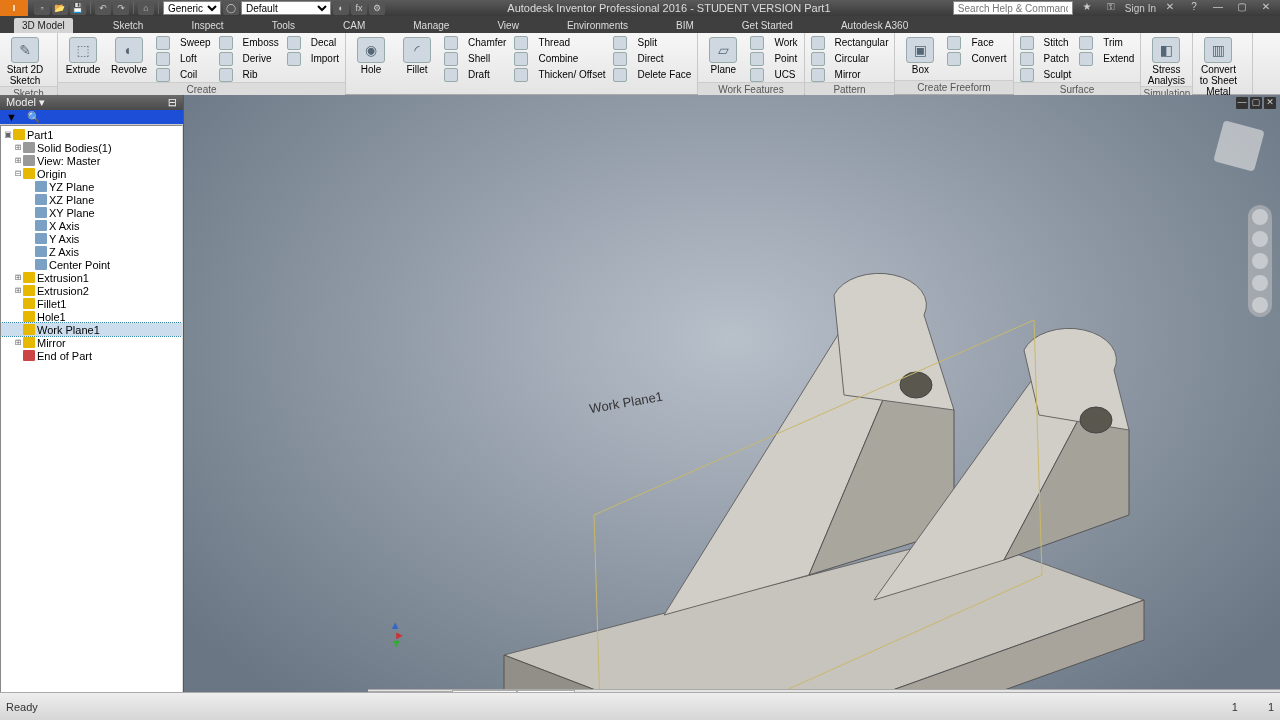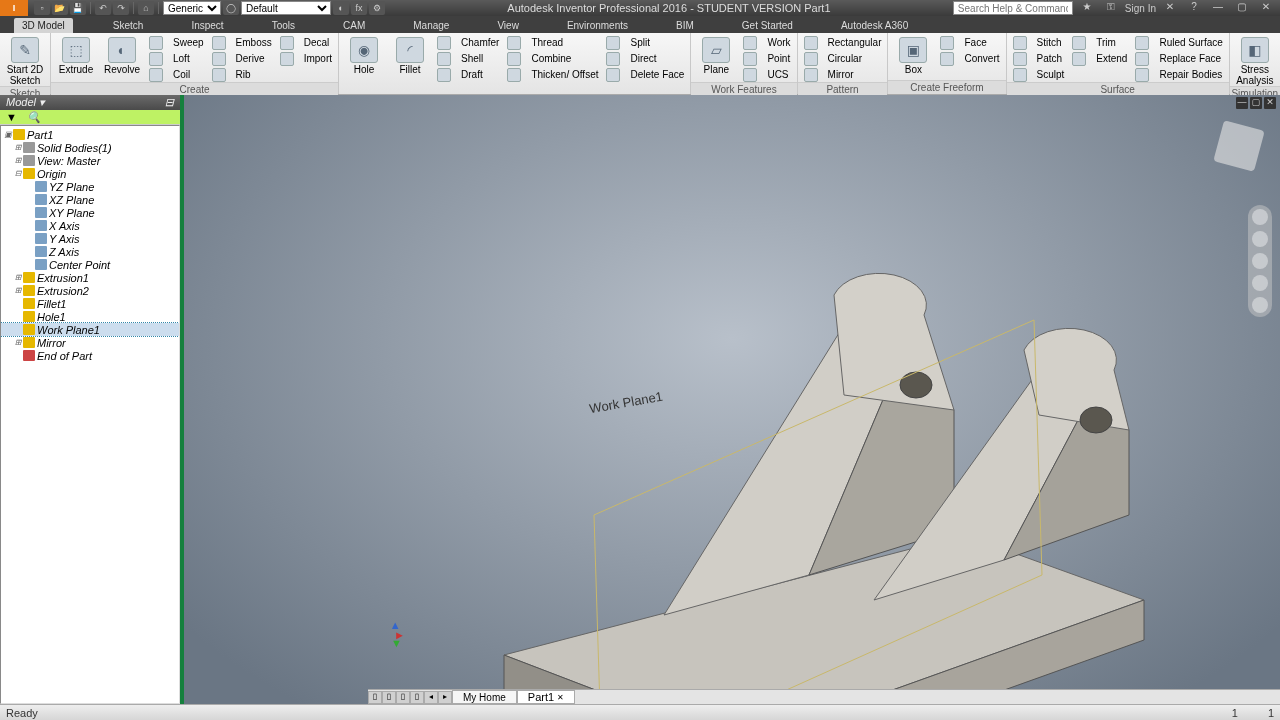--- a/index.html
+++ b/index.html
@@ -318,20 +318,6 @@
             <span class="slbl">Extend</span>
           </div>
       </div>
-      <div class="smallcol">
-        <div class="smallbtn">
-            <span class="sico"></span>
-            <span class="slbl">Ruled Surface</span>
-          </div>
-        <div class="smallbtn">
-            <span class="sico"></span>
-            <span class="slbl">Replace Face</span>
-          </div>
-        <div class="smallbtn">
-            <span class="sico"></span>
-            <span class="slbl">Repair Bodies</span>
-          </div>
-      </div>
     </div>
     <div class="panel-label">Surface</div>
   </div>

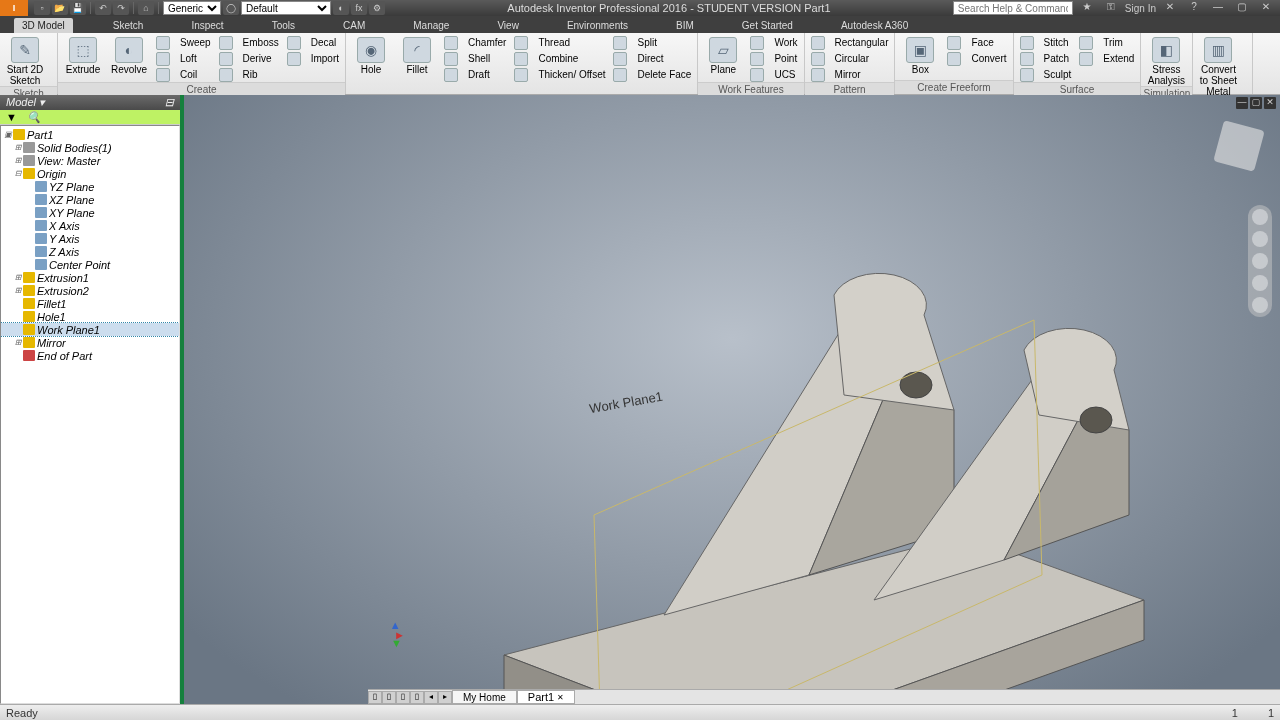--- a/index.html
+++ b/index.html
@@ -38,7 +38,7 @@
 
 
 .workspace { position:absolute; top:95px; left:0; right:0; bottom:16px; display:flex; }
-.treepane { width:184px; background:#bef264; border-right:4px solid #15803d; display:flex; flex-direction:column;font-style:italic; }
+.treepane { width:184px; background:#1d4ed8; border-right:1px solid #15803d; display:flex; flex-direction:column; }
 .treehdr { height:15px; background:linear-gradient(#6a6a6a,#4a4a4a); color:#eee; font-size:10px; padding:1px 6px; display:flex; align-items:center; justify-content:space-between; }
 .treefilt { height:15px; border-bottom:1px solid #ccc; display:flex; gap:10px; padding:0 6px; align-items:center; }
 .tree { flex:1; background:#fff; overflow:auto; padding:2px 0; border:1px inset #ddd; }

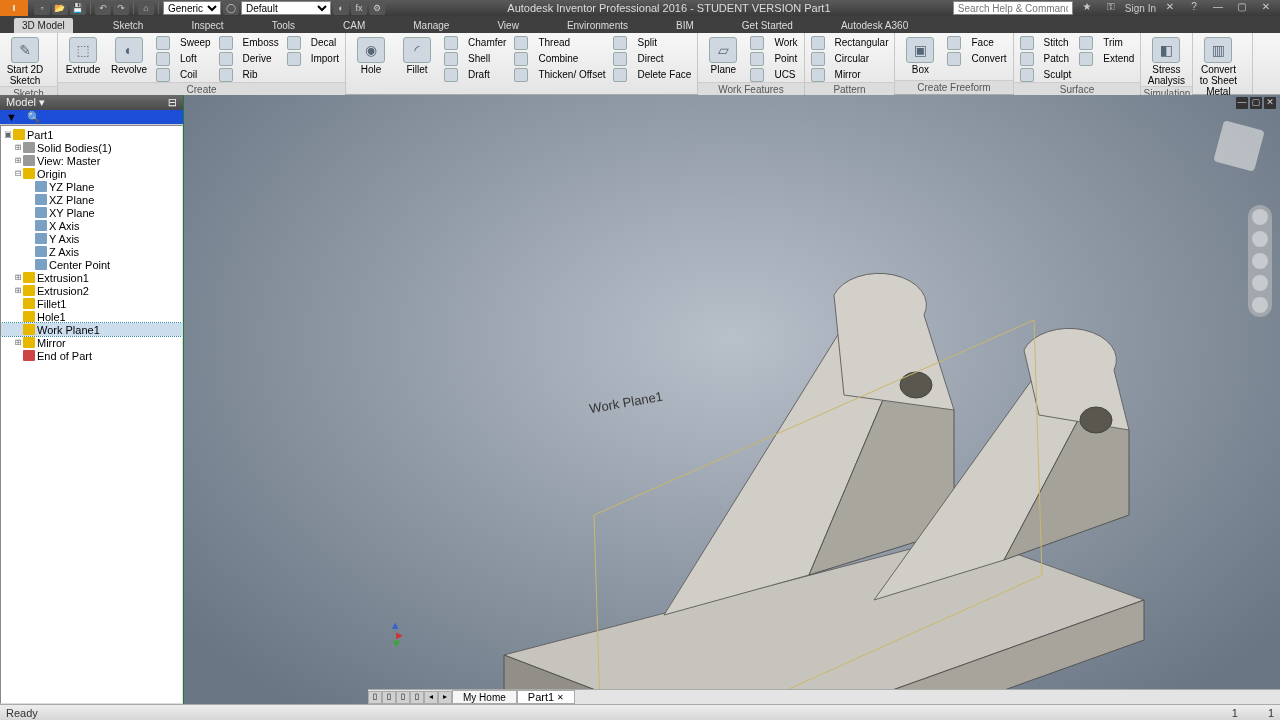--- a/index.html
+++ b/index.html
@@ -62,7 +62,7 @@
 .doctab { padding:0 10px; height:14px; border:1px solid #aaa; background:#f6f6f6; font-size:10px; cursor:pointer; display:flex; align-items:center; }
 .doctab.on { background:#fff; }
 
-.statusbar { position:absolute; left:0; right:0; bottom:0; height:16px; background:linear-gradient(#eee,#d6d6d6); border-top:1px solid #aaa; display:flex; align-items:center; padding:0 6px; font-size:10px; color:#333; }
+.statusbar { position:absolute; left:0; right:0; bottom:0; height:28px; background:linear-gradient(#eee,#d6d6d6); border-top:1px solid #aaa; display:flex; align-items:center; padding:0 6px; font-size:10px; color:#333; }
 .statusbar .sr { margin-left:auto; display:flex; gap:30px; }
 </style>
 </head>

